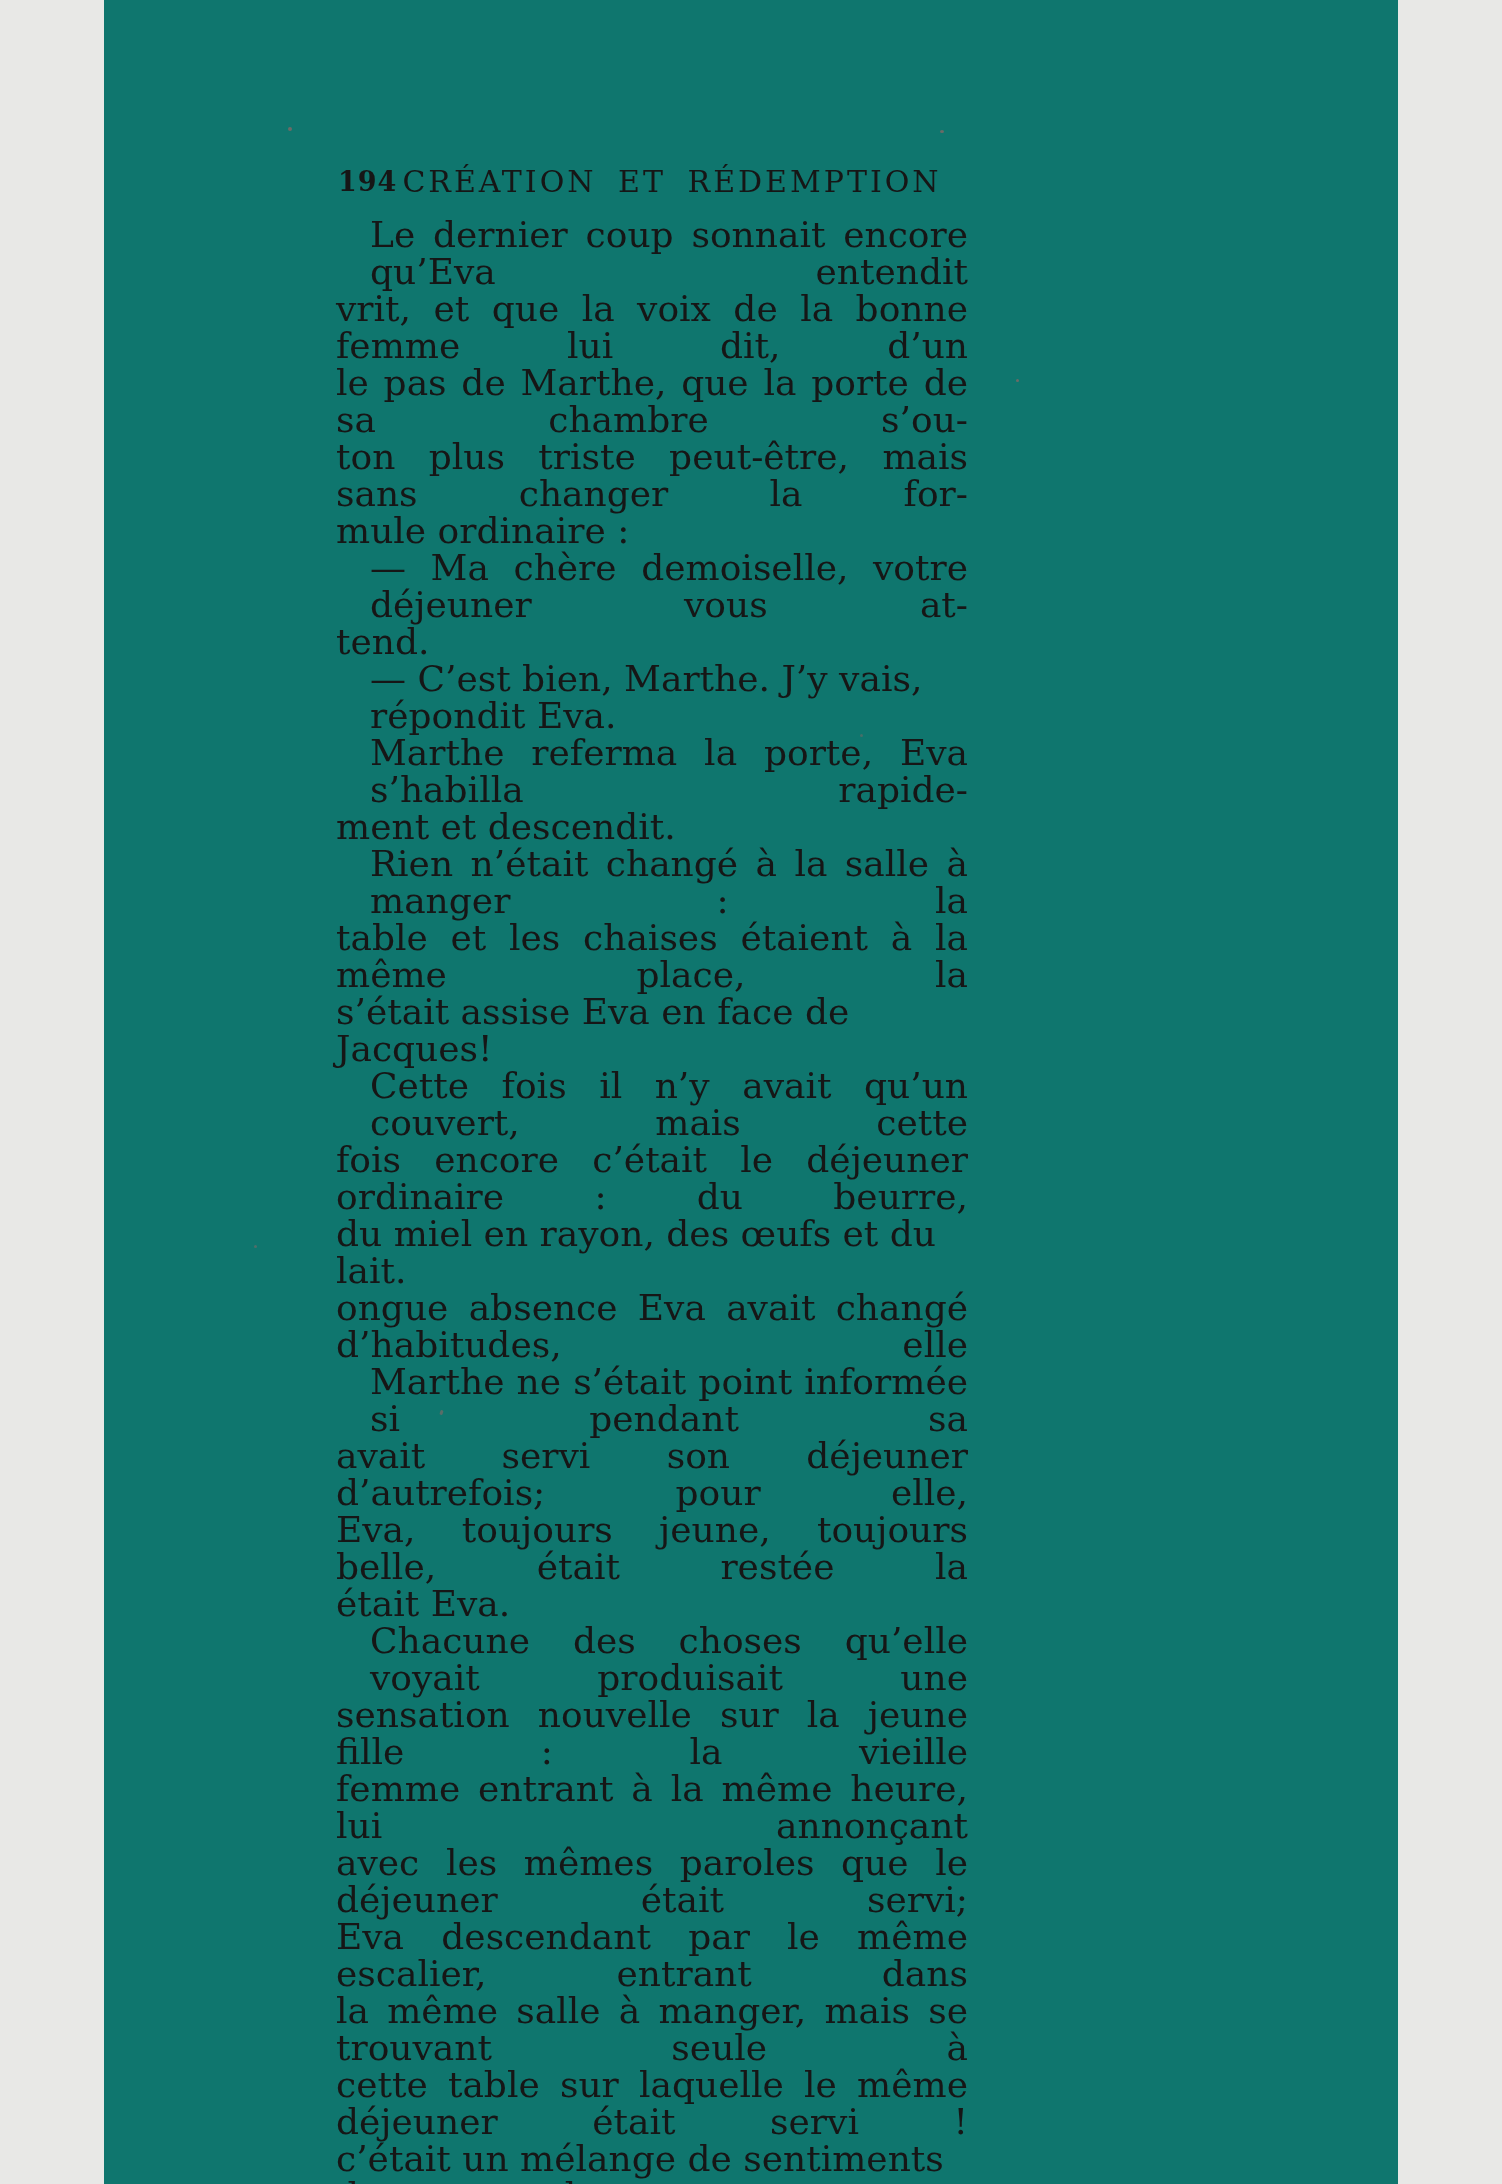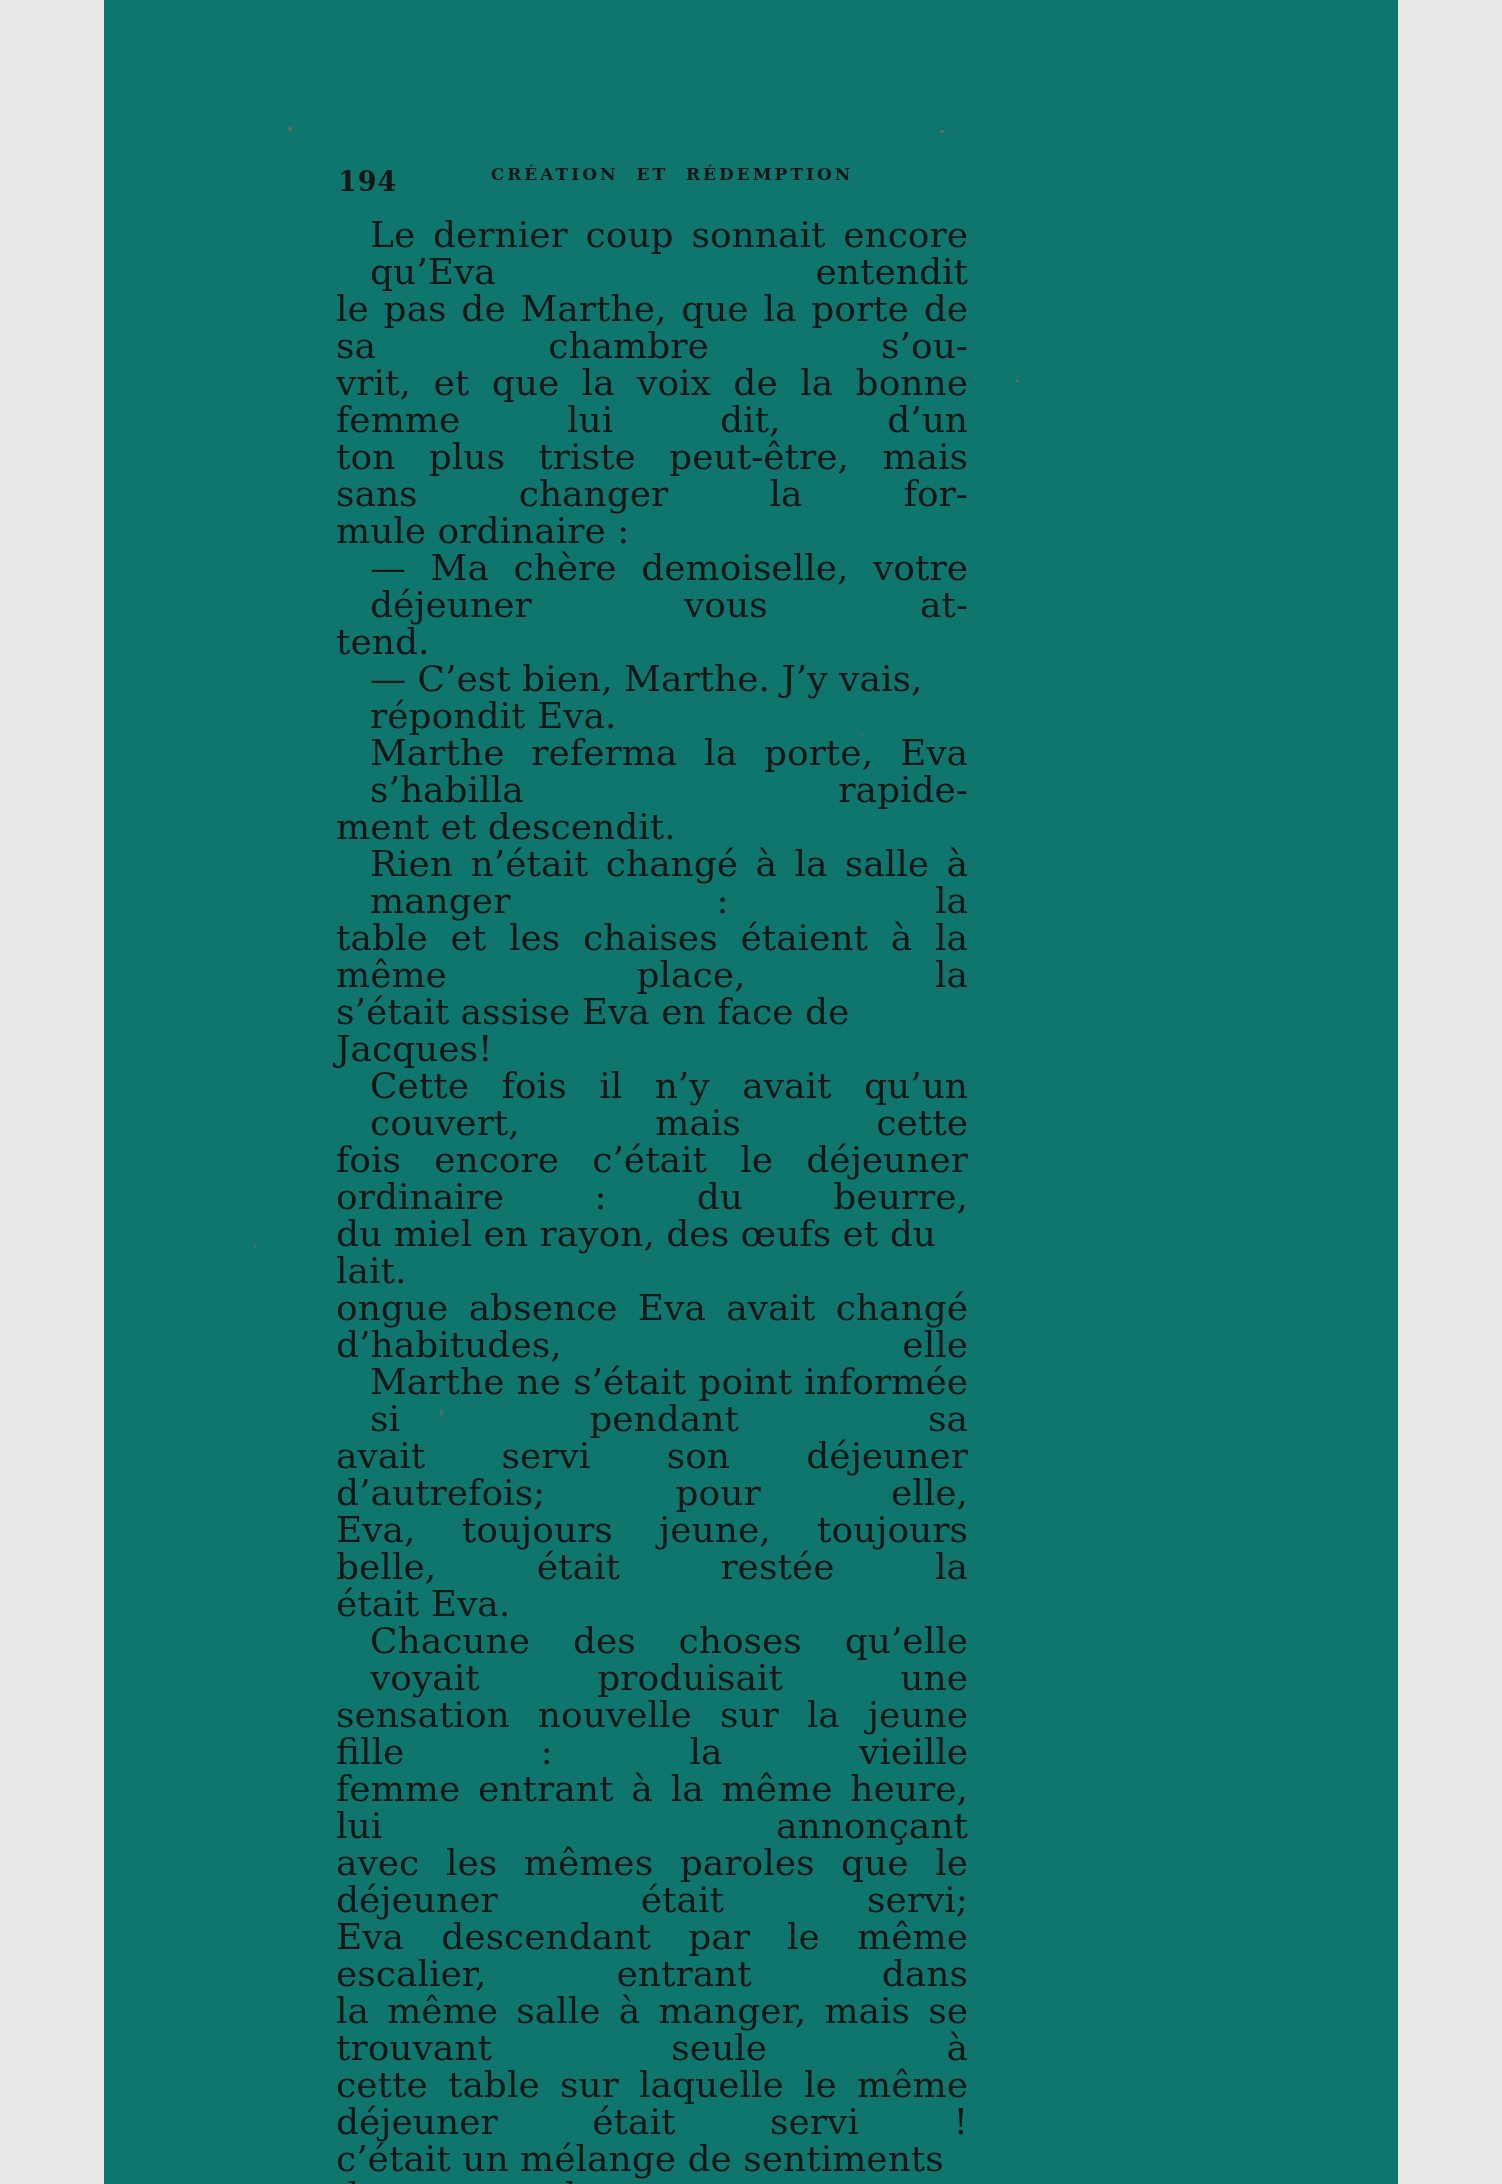--- a/index.html
+++ b/index.html
@@ -39,8 +39,8 @@
   .title {
     display: block;
     text-align: center;
-    font-size: 17px;
-    font-weight: bold;
+    font-size: 30px;
+    font-weight: normal;
     letter-spacing: 3px;
     word-spacing: 9px;
     padding-left: 40px;

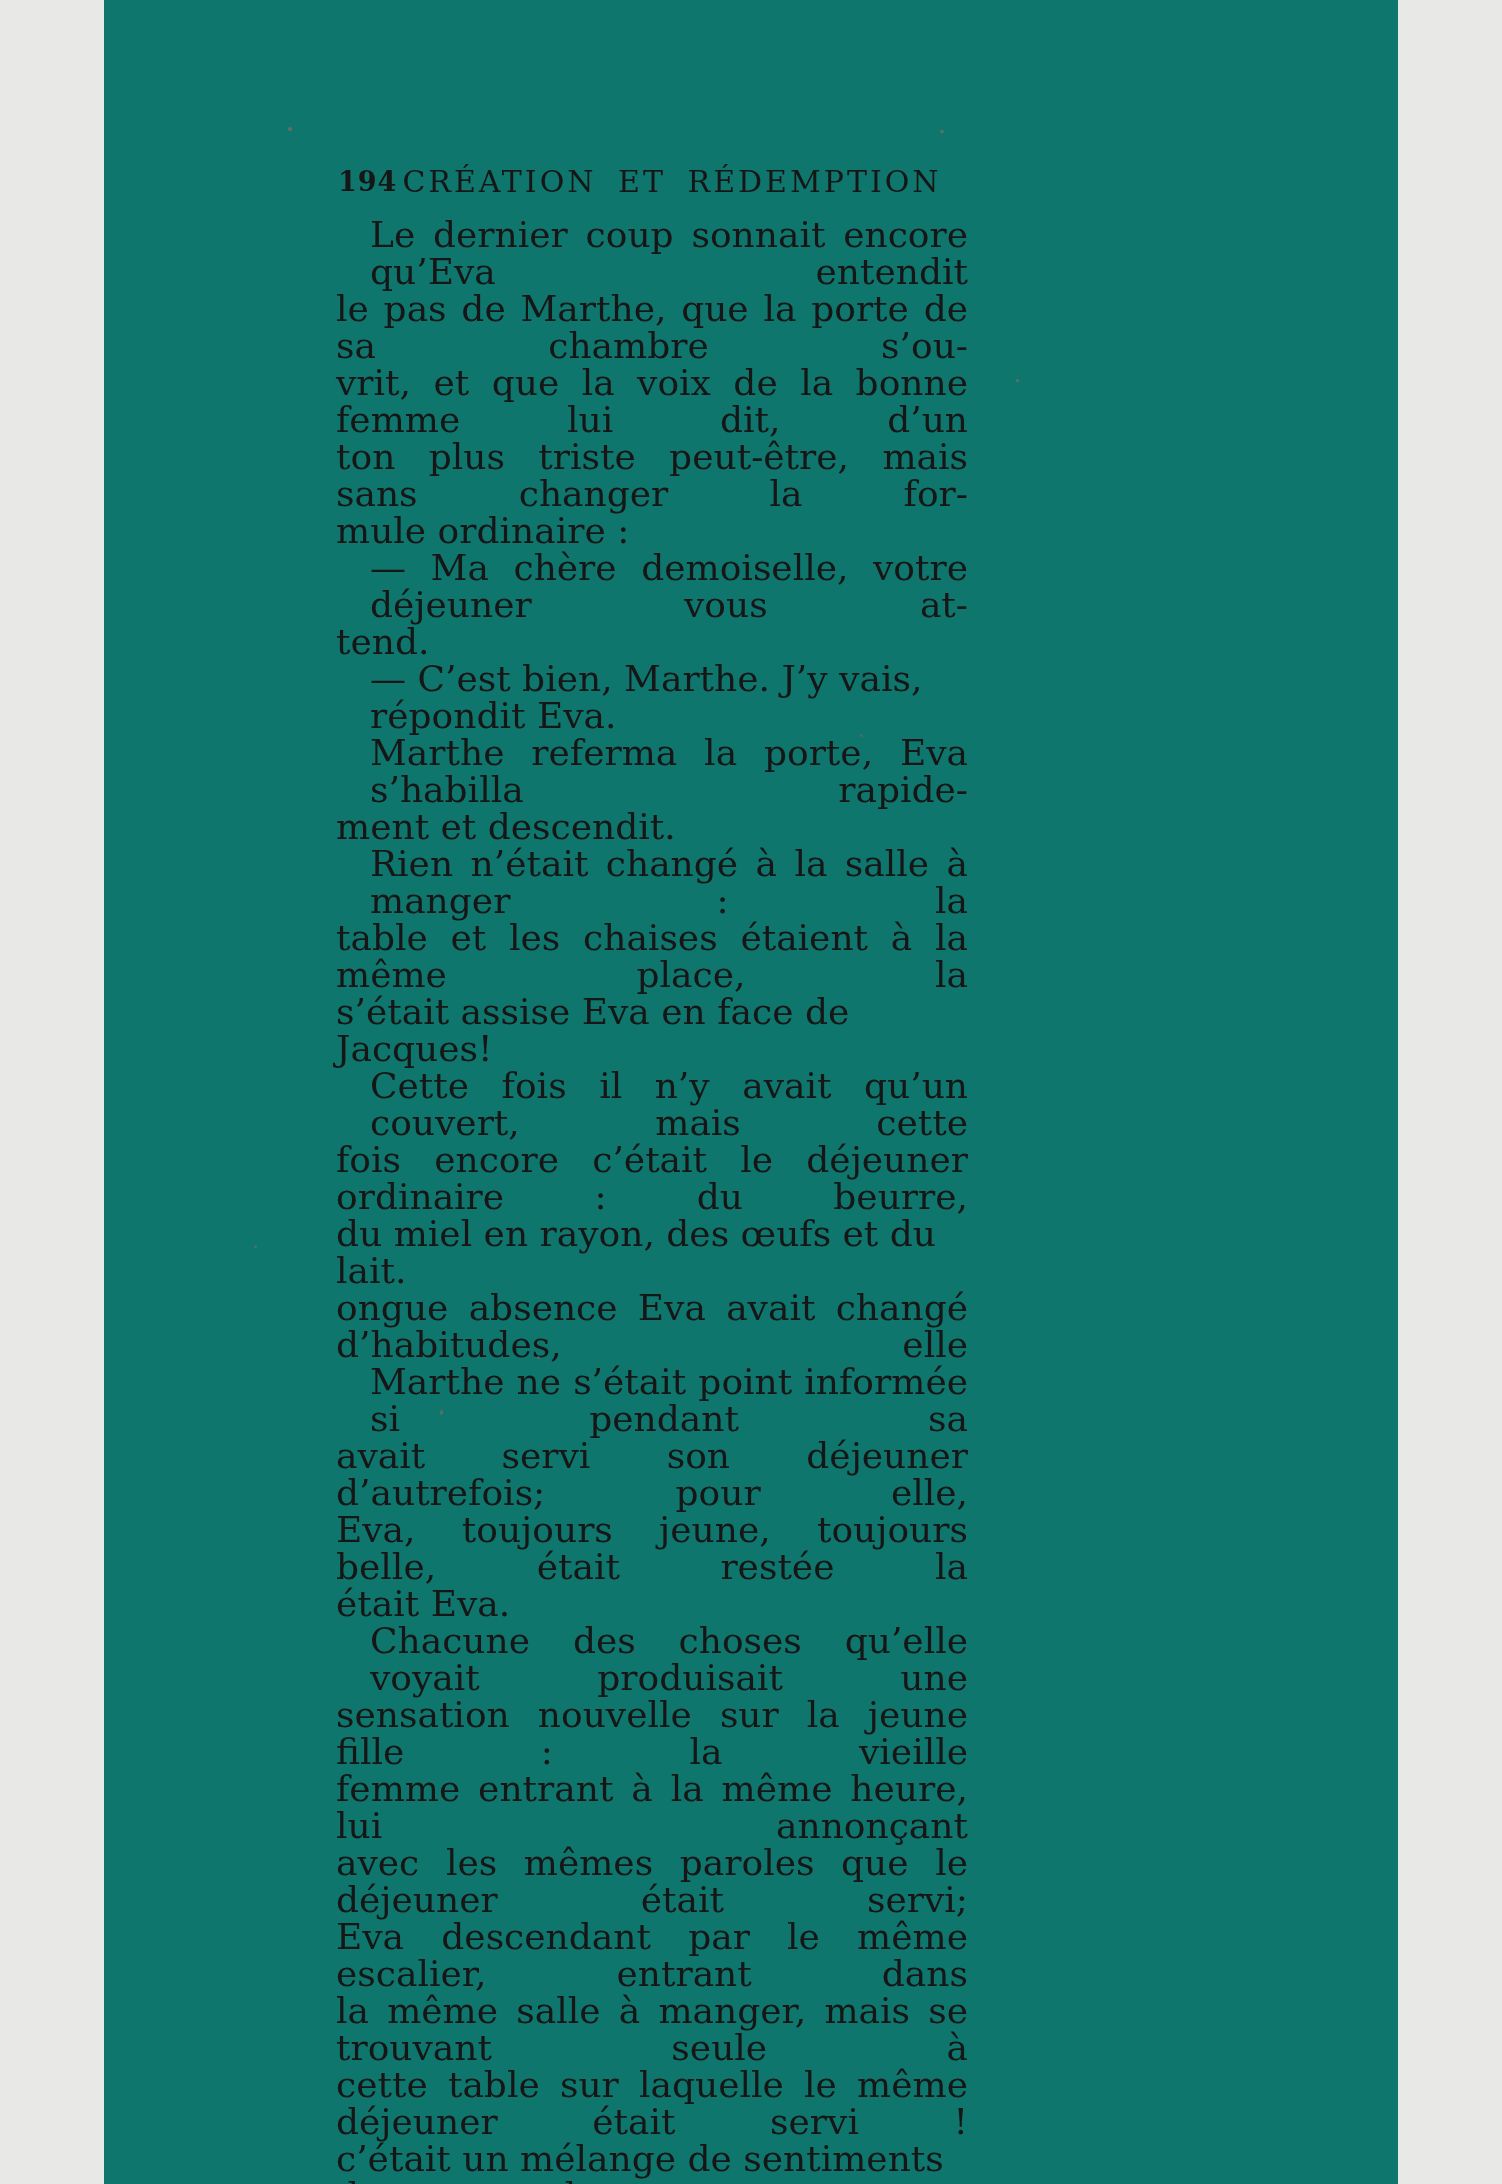--- a/index.html
+++ b/index.html
@@ -84,8 +84,8 @@
     </div>
     <div id="bodytext">
         <div class="line j ind">Le dernier coup sonnait encore qu’Eva entendit</div>
+        <div class="line j">vrit, et que la voix de la bonne femme lui dit, d’un</div>
         <div class="line j">le pas de Marthe, que la porte de sa chambre s’ou-</div>
-        <div class="line j">vrit, et que la voix de la bonne femme lui dit, d’un</div>
         <div class="line j">ton plus triste peut-être, mais sans changer la for-</div>
         <div class="line">mule ordinaire :</div>
         <div class="line j ind">— Ma chère demoiselle, votre déjeuner vous at-</div>

